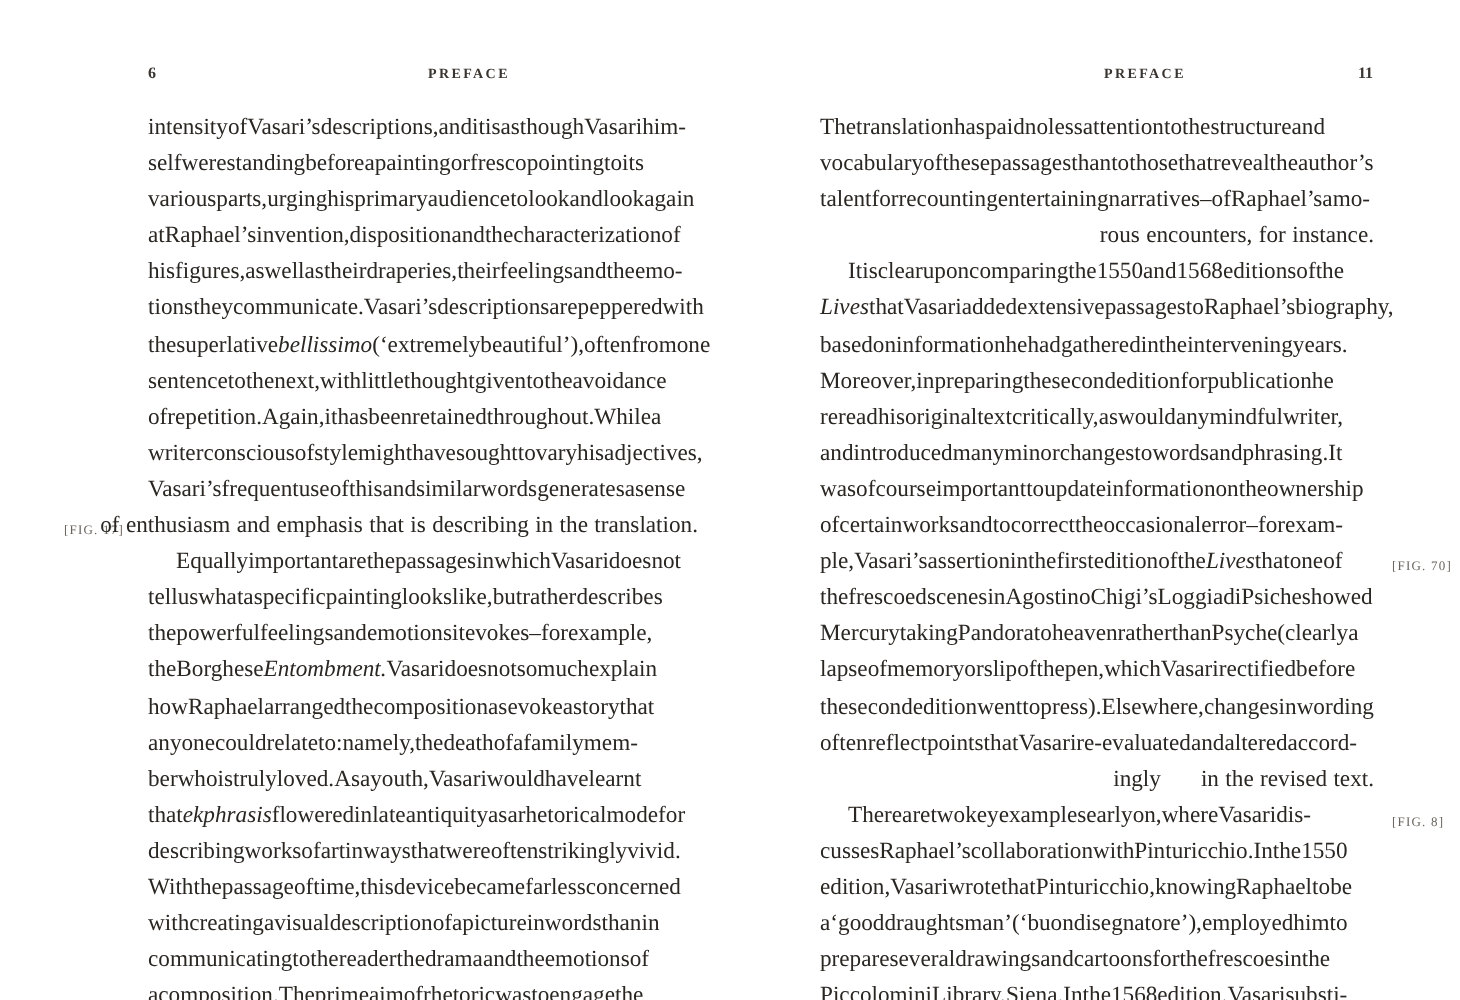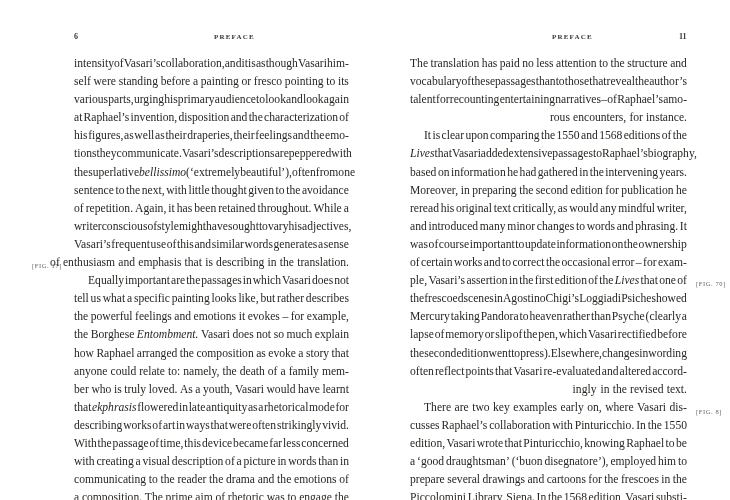--- a/index.html
+++ b/index.html
@@ -12,7 +12,7 @@
                   font-weight:bold; color:#3a3530;padding-left:36px; }
   .folio { position:absolute; top:32px; font-size:8px; font-weight:bold; color:#3a3530; }
   .text { position:absolute; top:55px; font-size:11.6px; line-height:18.1px; }
-  .line { white-space:nowrap; display:flex; justify-content:space-between; }
+  .line { white-space:nowrap; display:flex; }
   .line.last { justify-content:flex-end; }
   .line.indent { padding-left:14px; }
   .line span.w { display:inline-block; }

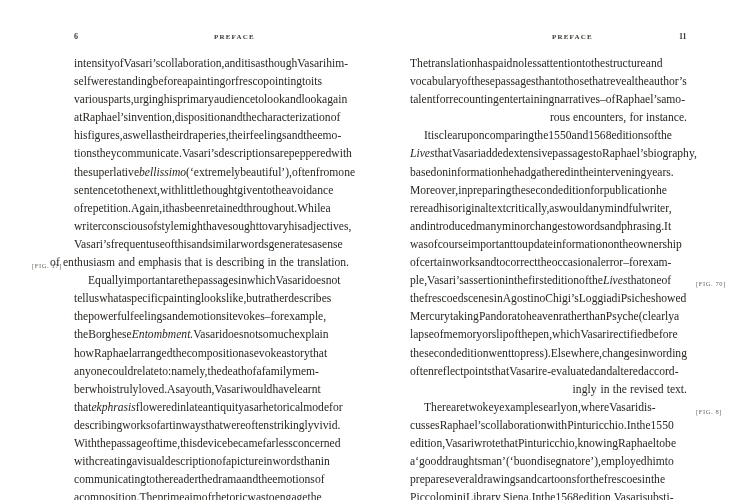--- a/index.html
+++ b/index.html
@@ -31,7 +31,7 @@
         <span class="w">intensity</span>
         <span class="w">of</span>
         <span class="w">Vasari’s</span>
-        <span class="w">collaboration,</span>
+        <span class="w">descriptions,</span>
         <span class="w">and</span>
         <span class="w">it</span>
         <span class="w">is</span>

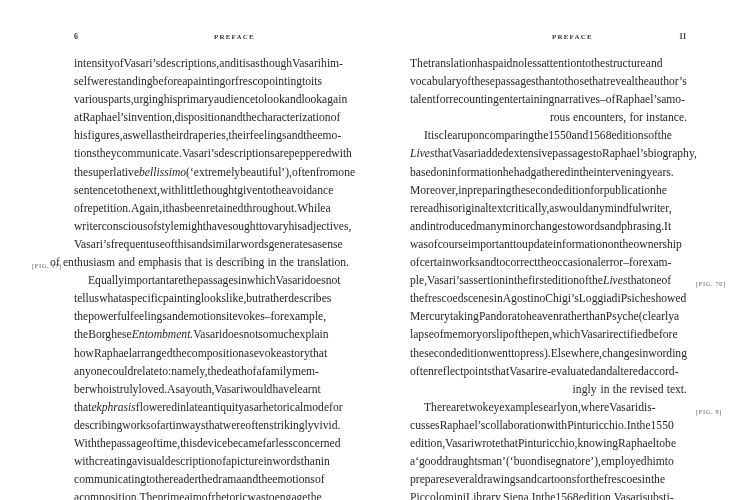--- a/index.html
+++ b/index.html
@@ -565,7 +565,7 @@
         <span class="w">accord-</span>
       </div>
       <div class="line last">
-        <span class="w" style="margin-right: 4px;">ingly</span>
+        <span class="w" style="margin-right: 20px;">ingly</span>
         <span class="w" style="margin-right: 3.2px;">in</span>
         <span class="w" style="margin-right: 3.2px;">the</span>
         <span class="w" style="margin-right: 3.2px;">revised</span>

